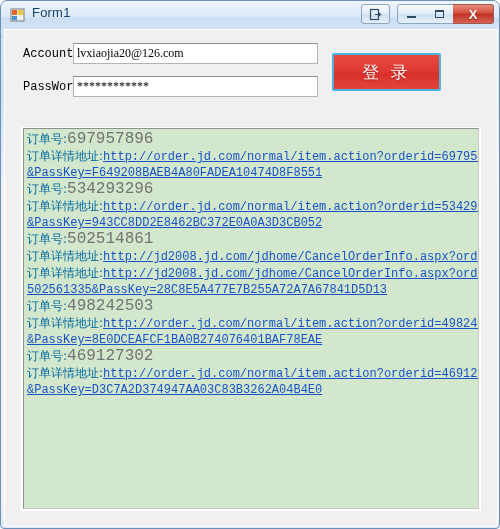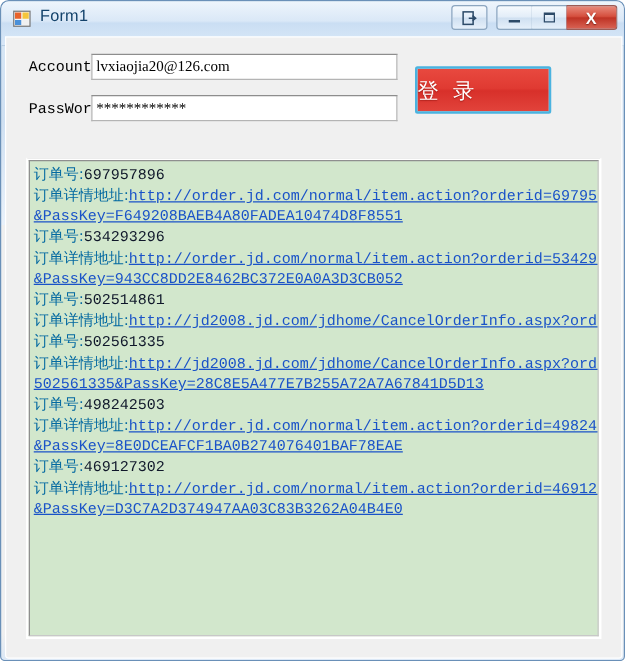--- a/index.html
+++ b/index.html
@@ -153,6 +153,7 @@
        #e8493f 0%, #e03a32 46%, #d8302a 52%, #e2433b 100%);
     display: flex;
     align-items: center;
+    justify-content: center;
     cursor: pointer;
     padding: 0;
   }

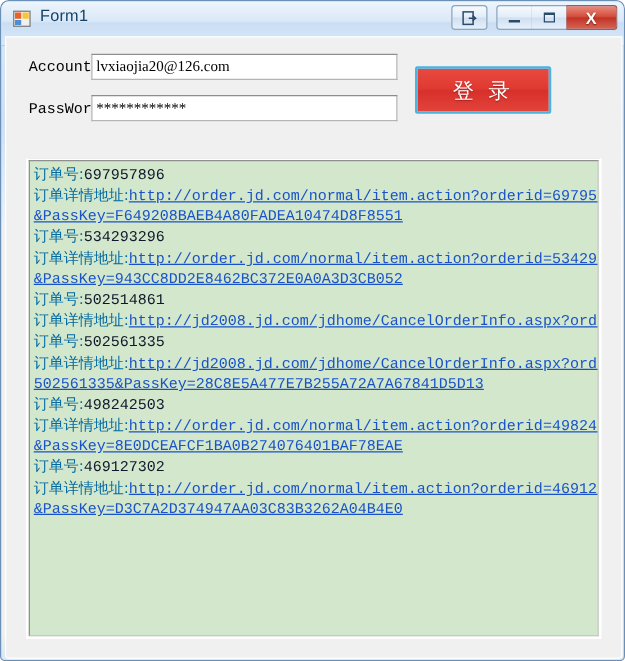--- a/index.html
+++ b/index.html
@@ -203,8 +203,8 @@
   }
   .out-line .num {
     font-family: "Liberation Mono", monospace;
-    font-size: 12px;
-    color: #0f172a;
+    font-size: 16px;
+    color: #737373;
   }
   .url-line {
     font-family: "Liberation Mono", monospace;

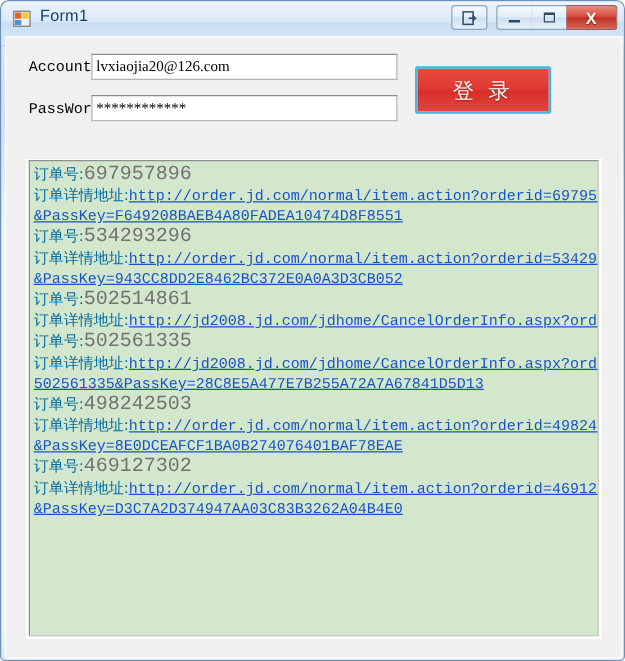--- a/index.html
+++ b/index.html
@@ -290,7 +290,6 @@
         <span class="url-cont">&amp;PassKey=943CC8DD2E8462BC372E0A0A3D3CB052</span>
         <div class="out-line"><span class="label-cn">订单号:</span><span class="num">502514861</span></div>
         <div class="out-line row-detail"><span class="label-cn">订单详情地址:</span><span class="url-line">http://jd2008.jd.com/jdhome/CancelOrderInfo.aspx?orderid=</span></div>
-        <div class="out-line"><span class="label-cn">订单号:</span><span class="num">502561335</span></div>
         <div class="out-line row-detail"><span class="label-cn">订单详情地址:</span><span class="url-line">http://jd2008.jd.com/jdhome/CancelOrderInfo.aspx?orderid=</span></div>
         <span class="url-cont">502561335&amp;PassKey=28C8E5A477E7B255A72A7A67841D5D13</span>
         <div class="out-line"><span class="label-cn">订单号:</span><span class="num">498242503</span></div>

